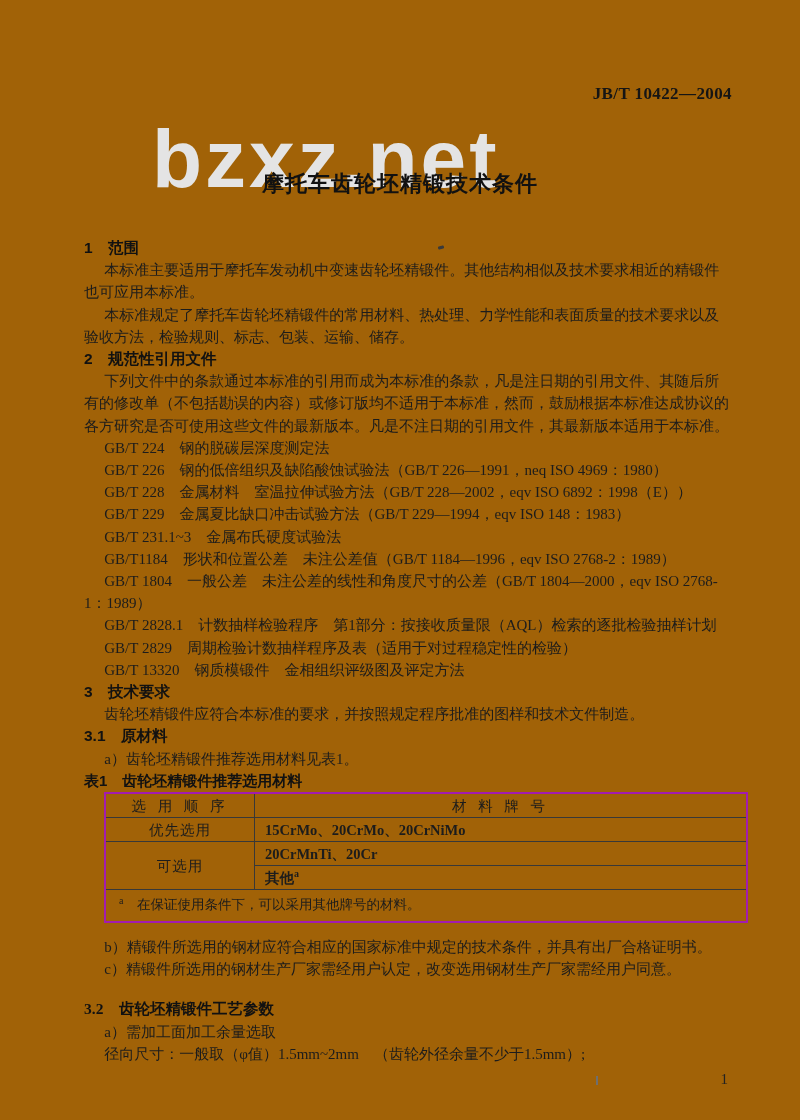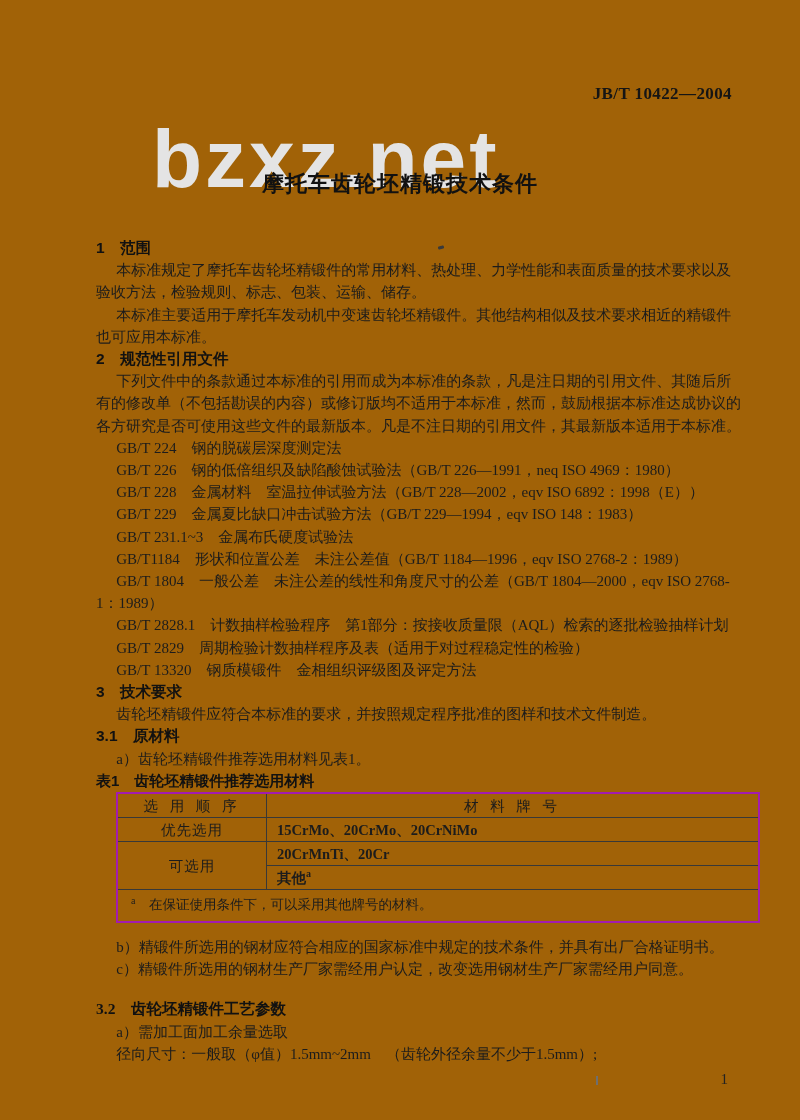--- a/index.html
+++ b/index.html
@@ -32,7 +32,7 @@
     color:#111; z-index:1;
   }
   .content {
-    position:absolute; top:237px; left:96px; width:650px;
+    position:absolute; top:237px; left:84px; width:650px;
     font-size:15px; line-height:22.2px; z-index:1;
   }
   .content p { margin:0; }

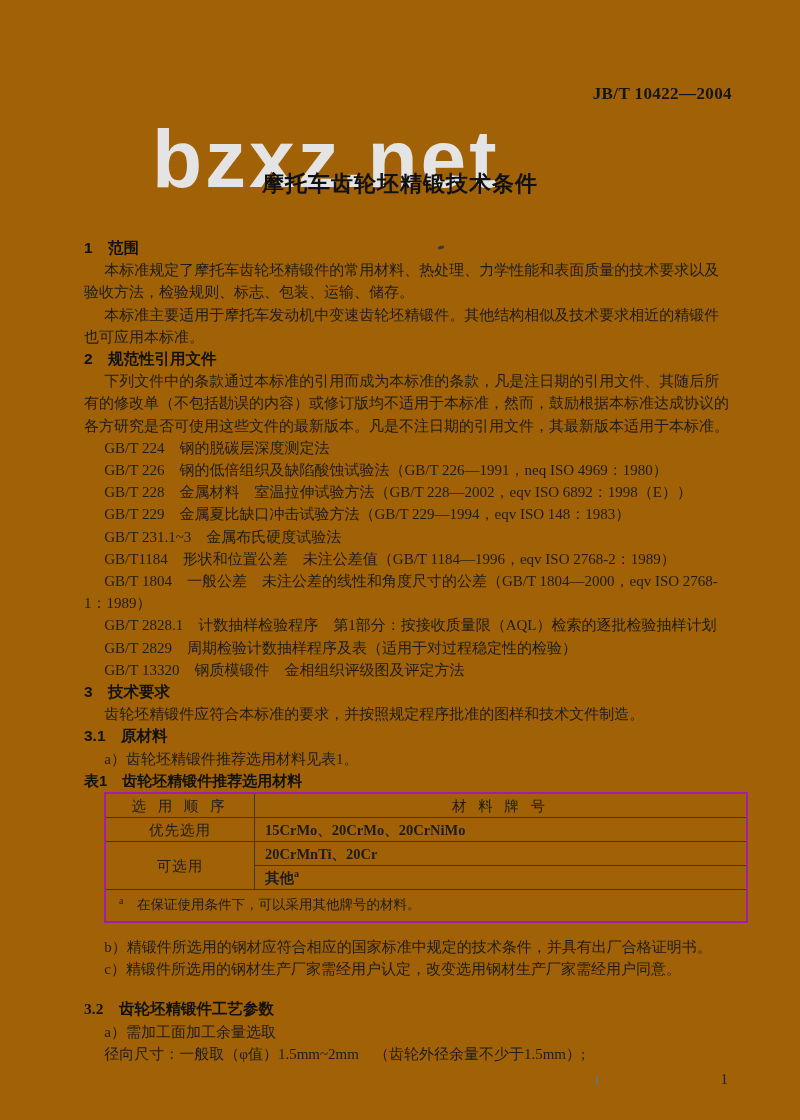--- a/index.html
+++ b/index.html
@@ -101,8 +101,8 @@
   <div class="content">
 
     <p class="sec-h h1m">1　范围</p>
+    <p class="indent mb">本标准主要适用于摩托车发动机中变速齿轮坯精锻件。其他结构相似及技术要求相近的精锻件也可应用本标准。</p>
     <p class="indent">本标准规定了摩托车齿轮坯精锻件的常用材料、热处理、力学性能和表面质量的技术要求以及验收方法，检验规则、标志、包装、运输、储存。</p>
-    <p class="indent mb">本标准主要适用于摩托车发动机中变速齿轮坯精锻件。其他结构相似及技术要求相近的精锻件也可应用本标准。</p>
 
     <p class="sec-h h2m">2　规范性引用文件</p>
     <p class="indent">下列文件中的条款通过本标准的引用而成为本标准的条款，凡是注日期的引用文件、其随后所有的修改单（不包括勘误的内容）或修订版均不适用于本标准，然而，鼓励根据本标准达成协议的各方研究是否可使用这些文件的最新版本。凡是不注日期的引用文件，其最新版本适用于本标准。</p>

